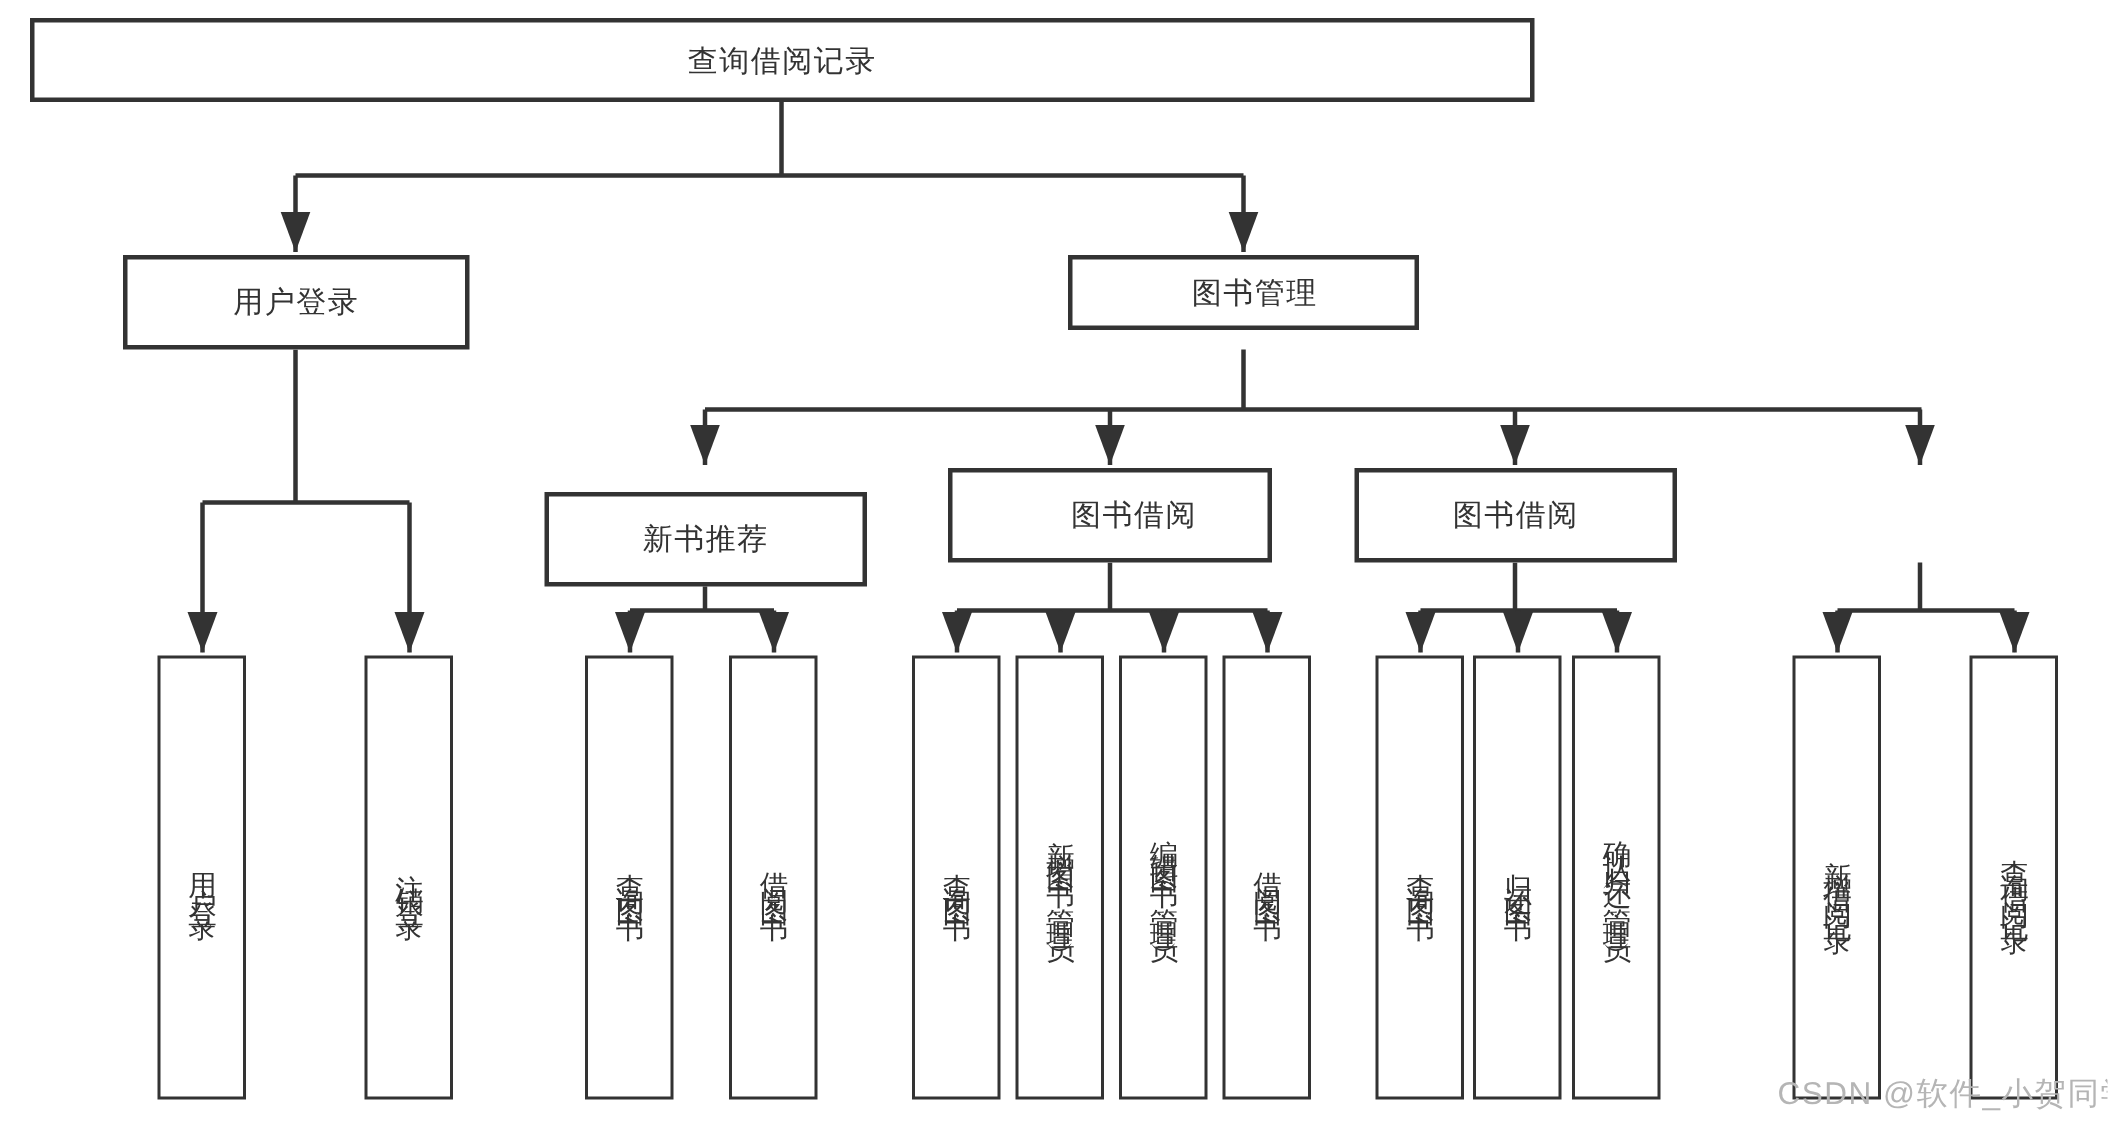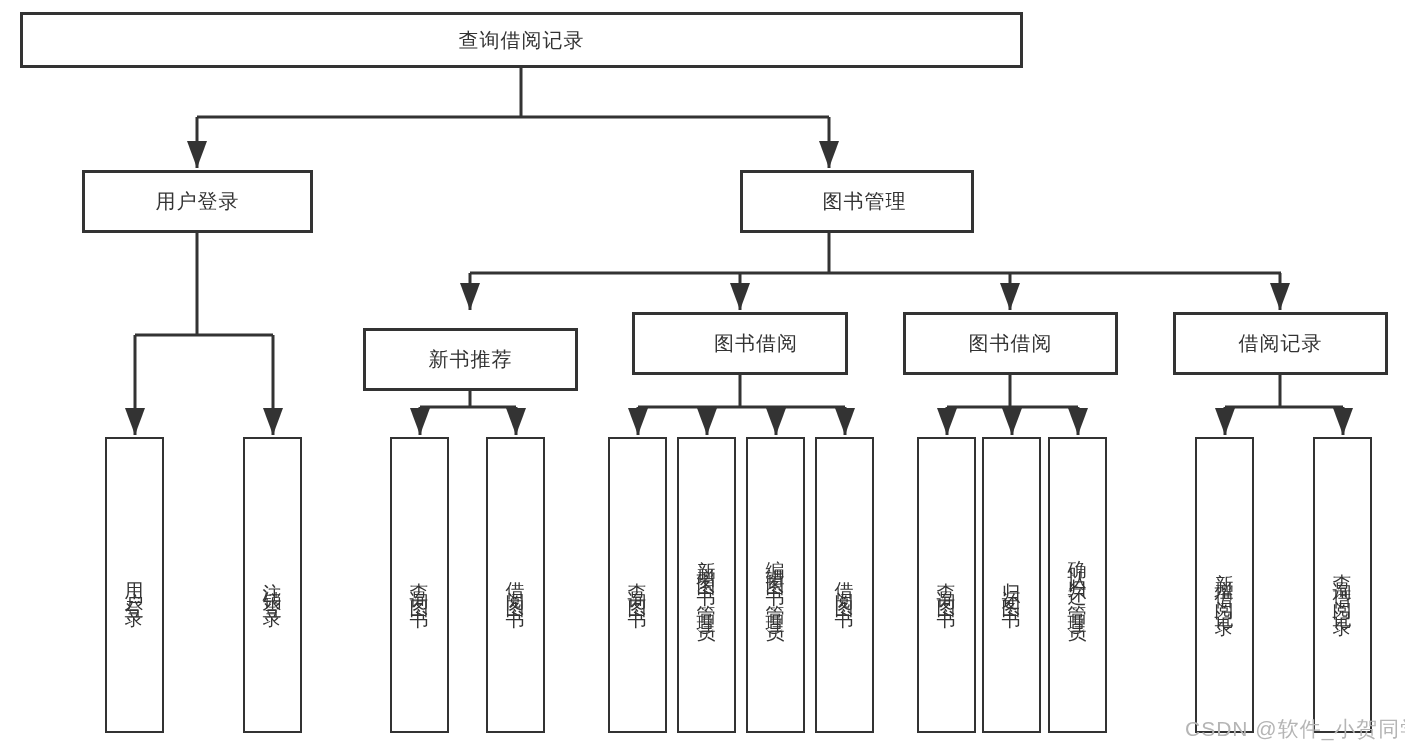--- a/index.html
+++ b/index.html
@@ -108,7 +108,7 @@
   <div class="node" style="left:20px;top:12px;width:1003px;height:56px;">查询借阅记录</div>
 
   <div class="node" style="left:82px;top:170px;width:231px;height:63px;">用户登录</div>
-  <div class="node" style="left:740px;top:170px;width:234px;height:63px;padding-left:15px;">图书管理</div>
+  <div class="node" style="left:712px;top:170px;width:234px;height:50px;padding-left:15px;">图书管理</div>
 
   <div class="node" style="left:363px;top:312px;width:215px;height:63px;margin-top:16px;">新书推荐</div>
   <div class="node" style="left:632px;top:312px;width:216px;height:63px;padding-left:32px;">图书借阅</div>

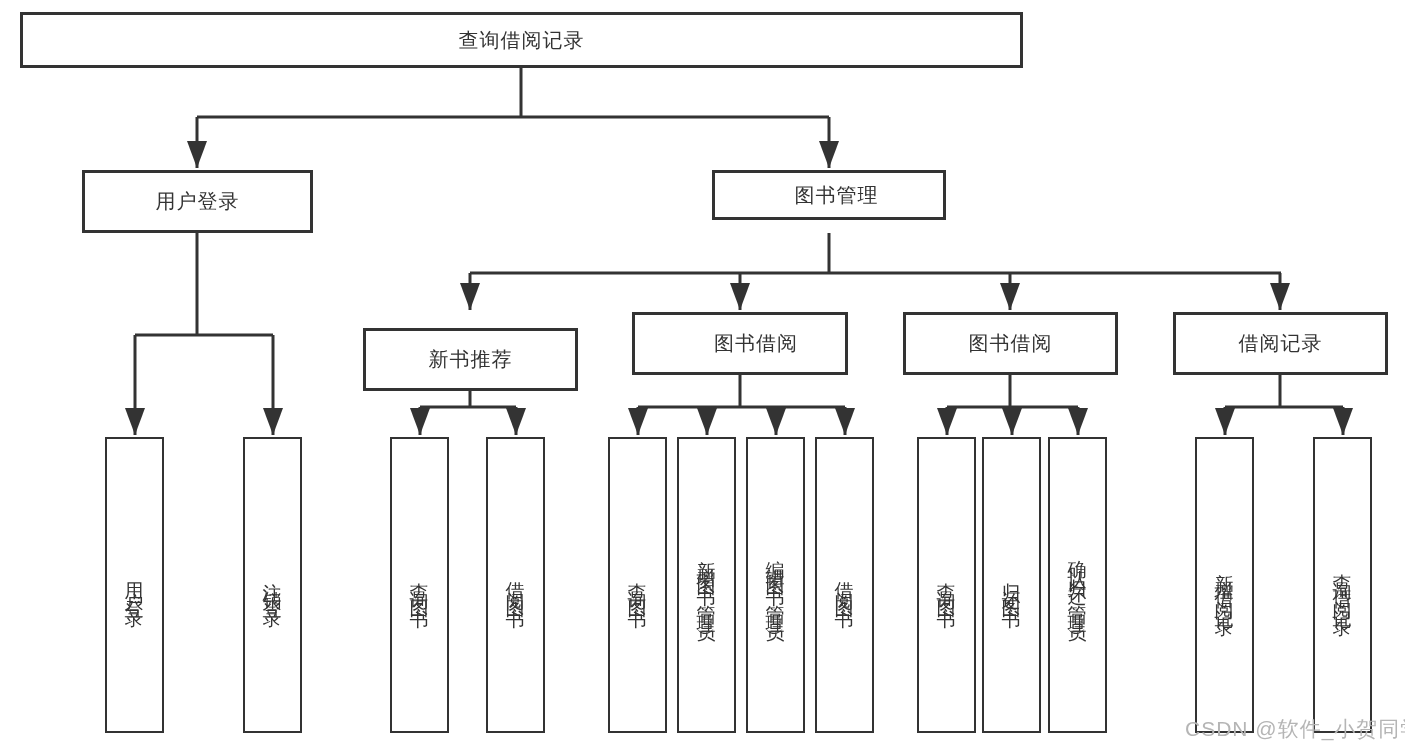--- a/index.html
+++ b/index.html
@@ -113,7 +113,6 @@
   <div class="node" style="left:363px;top:312px;width:215px;height:63px;margin-top:16px;">新书推荐</div>
   <div class="node" style="left:632px;top:312px;width:216px;height:63px;padding-left:32px;">图书借阅</div>
   <div class="node" style="left:903px;top:312px;width:215px;height:63px;">图书借阅</div>
-  <div class="node" style="left:1173px;top:312px;width:215px;height:63px;">借阅记录</div>
 
   <div class="node leaf" style="left:105px;top:437px;width:59px;height:296px;">
     <span class="vtext">用户登录</span>

